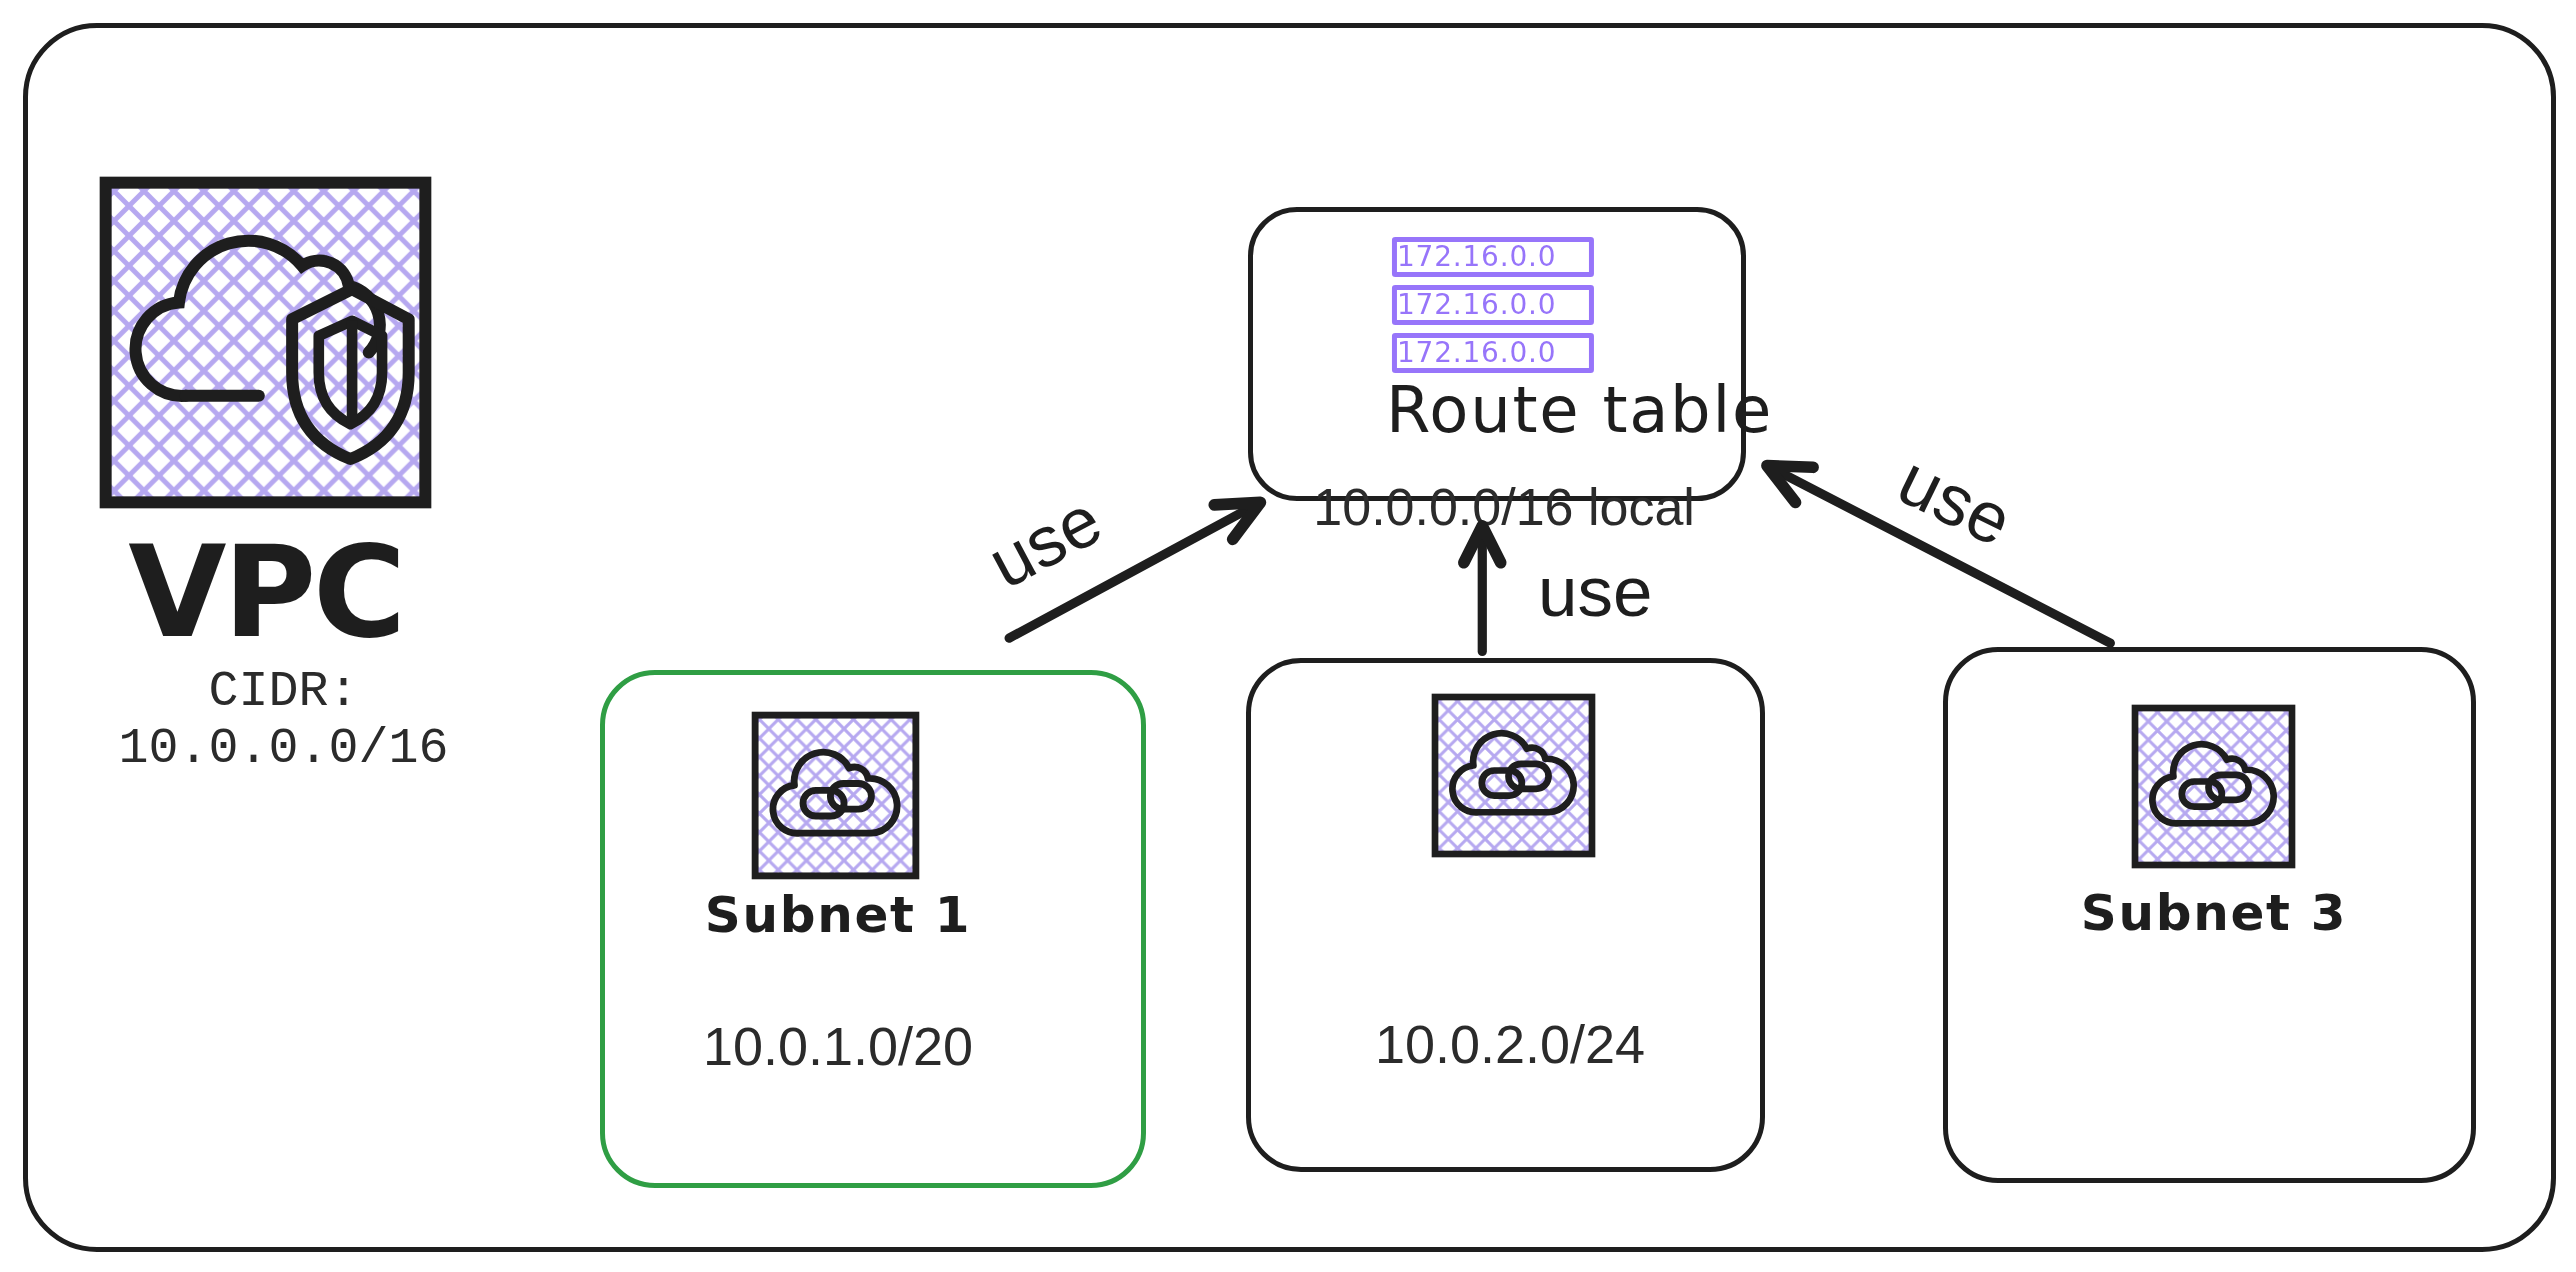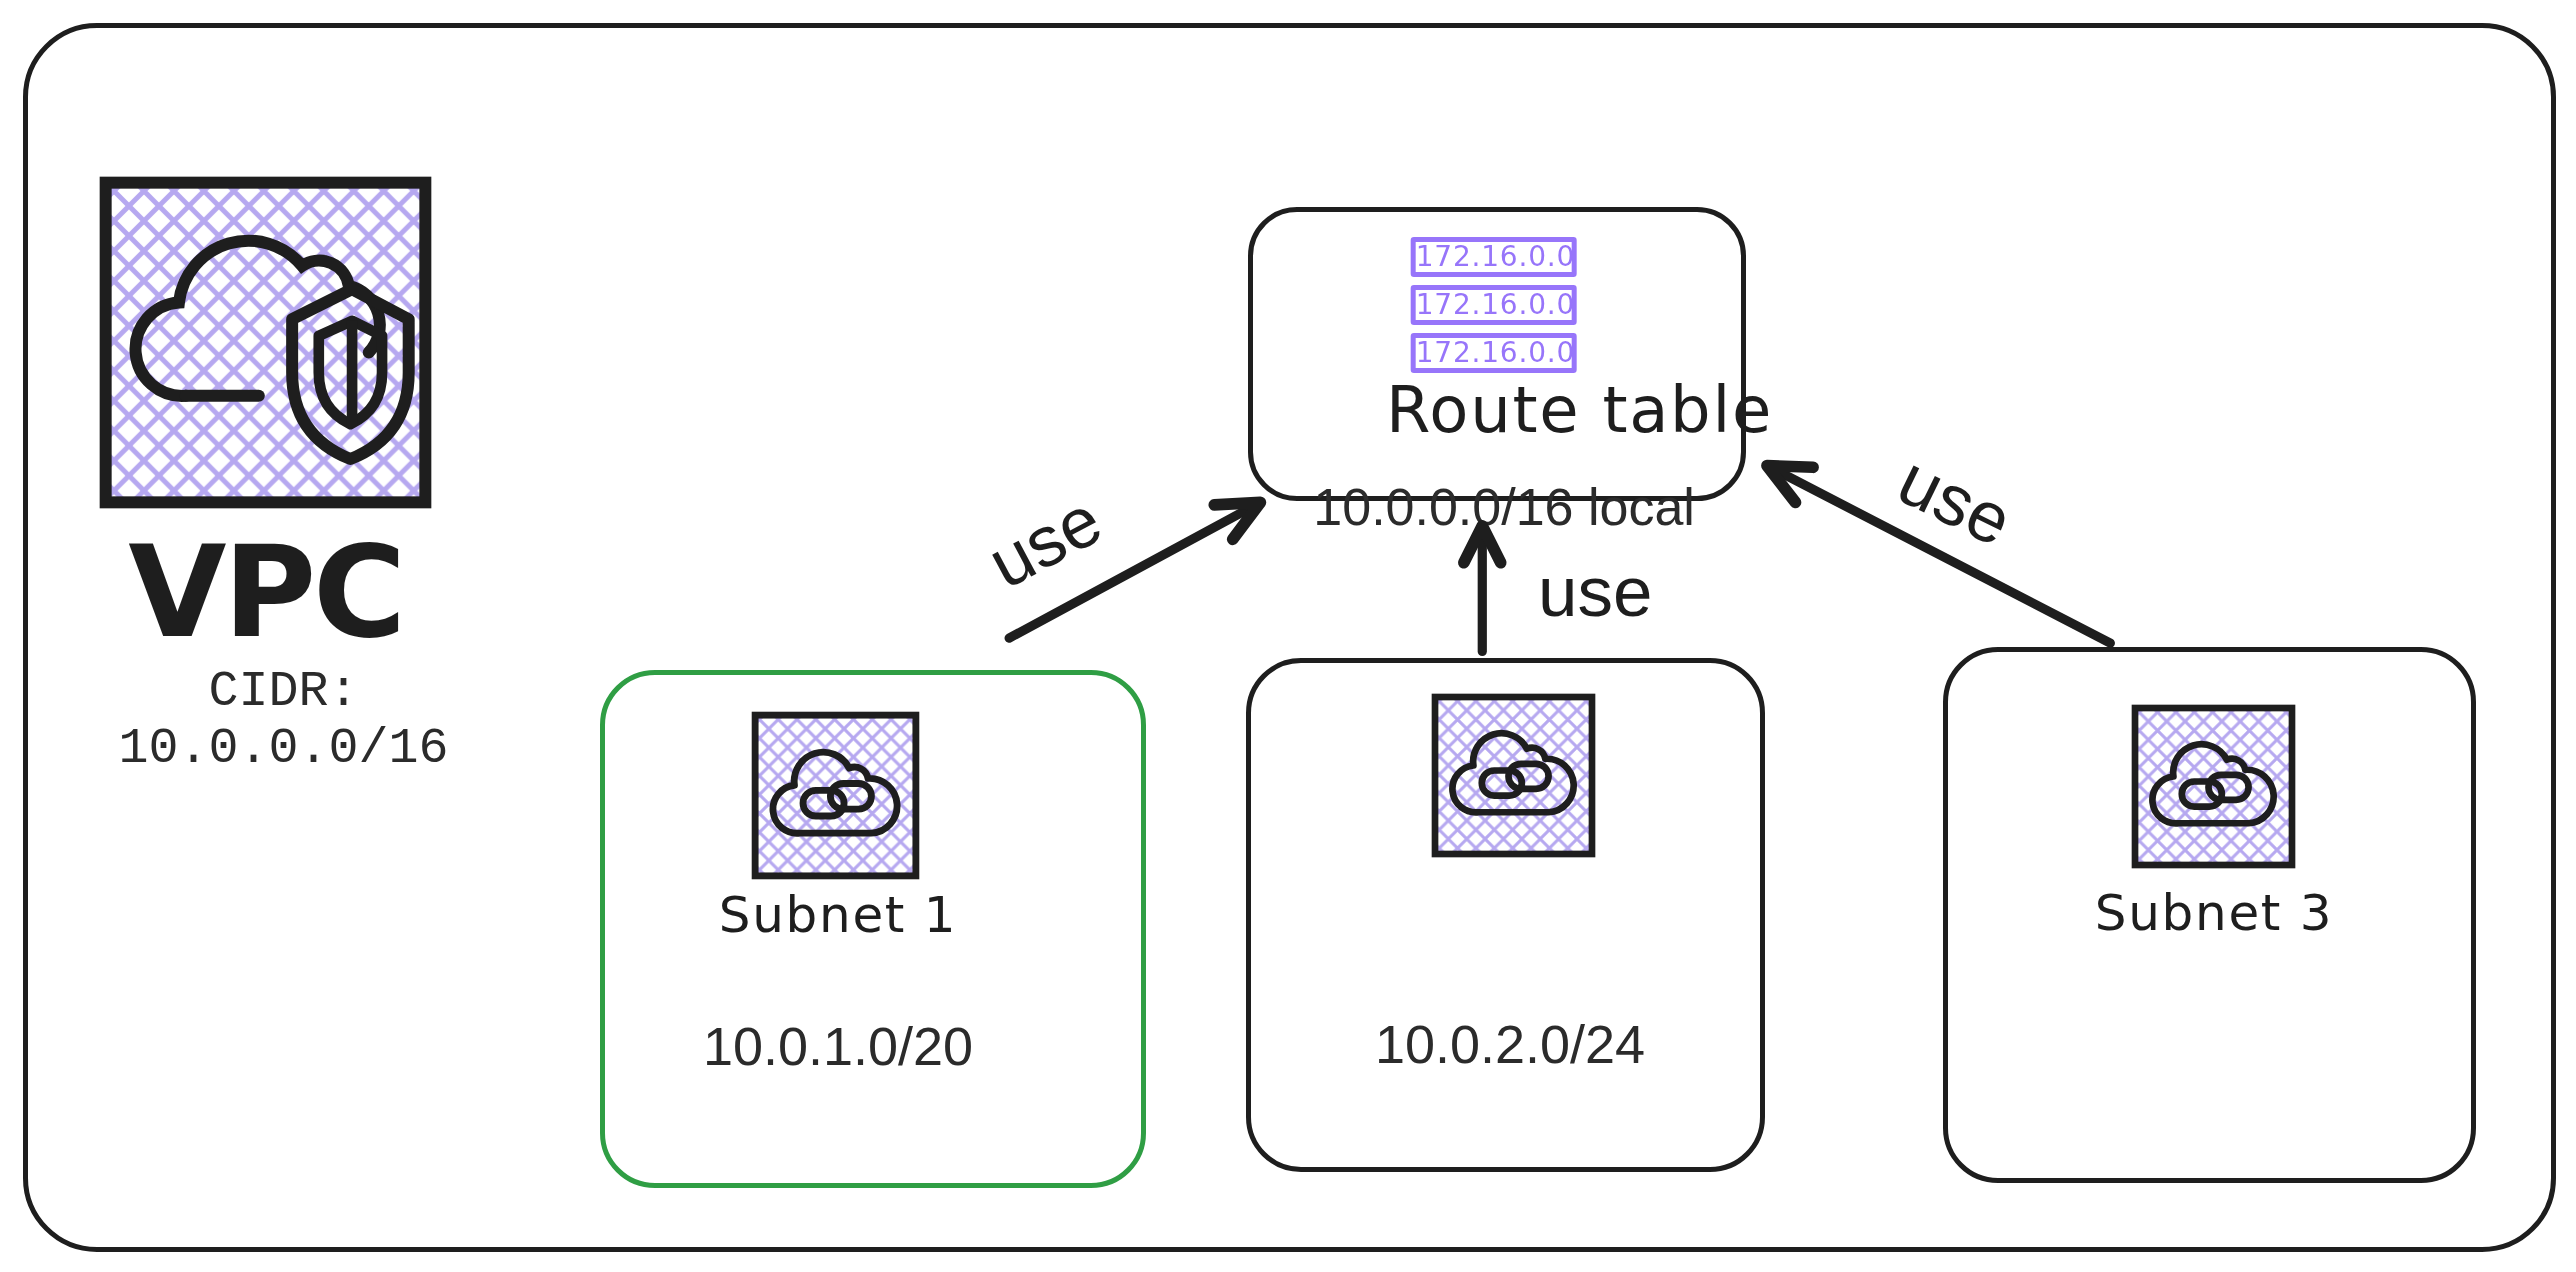--- a/index.html
+++ b/index.html
@@ -12,9 +12,9 @@
   .outer-frame{left:23.4px;top:23.4px;width:2523px;height:1219px;border:5.9px solid #1e1e1e;border-radius:74px;}
   .rt-box{left:1248px;top:207px;width:498px;height:294px;border:5.9px solid #1e1e1e;border-radius:49px;
           box-sizing:border-box;background:#ffffff;}
-  .chip{position:absolute;left:50%;transform:translateX(-52%);width:166px;height:40px;box-sizing:border-box;
+  .chip{position:absolute;left:50%;transform:translateX(-52%);width:202px;height:40px;box-sizing:border-box;
         border:5px solid #9775fa;border-radius:3.3px;color:#9775fa;font-size:28px;line-height:29px;
-        text-align:right;letter-spacing:0.8px;}
+        text-align:left;letter-spacing:0.8px;}
   .rt-title{position:absolute;left:0;top:161px;width:100%;text-align:right;font-size:64px;letter-spacing:1.7px;padding-left:32px;}
   .rt-local{position:absolute;left:-8.4px;top:236px;width:519px;text-align:center;font-size:52px;margin-top:29px;}
   .subnet-box{border:5.9px solid #1e1e1e;border-radius:55px;box-sizing:border-box;background:#ffffff;}

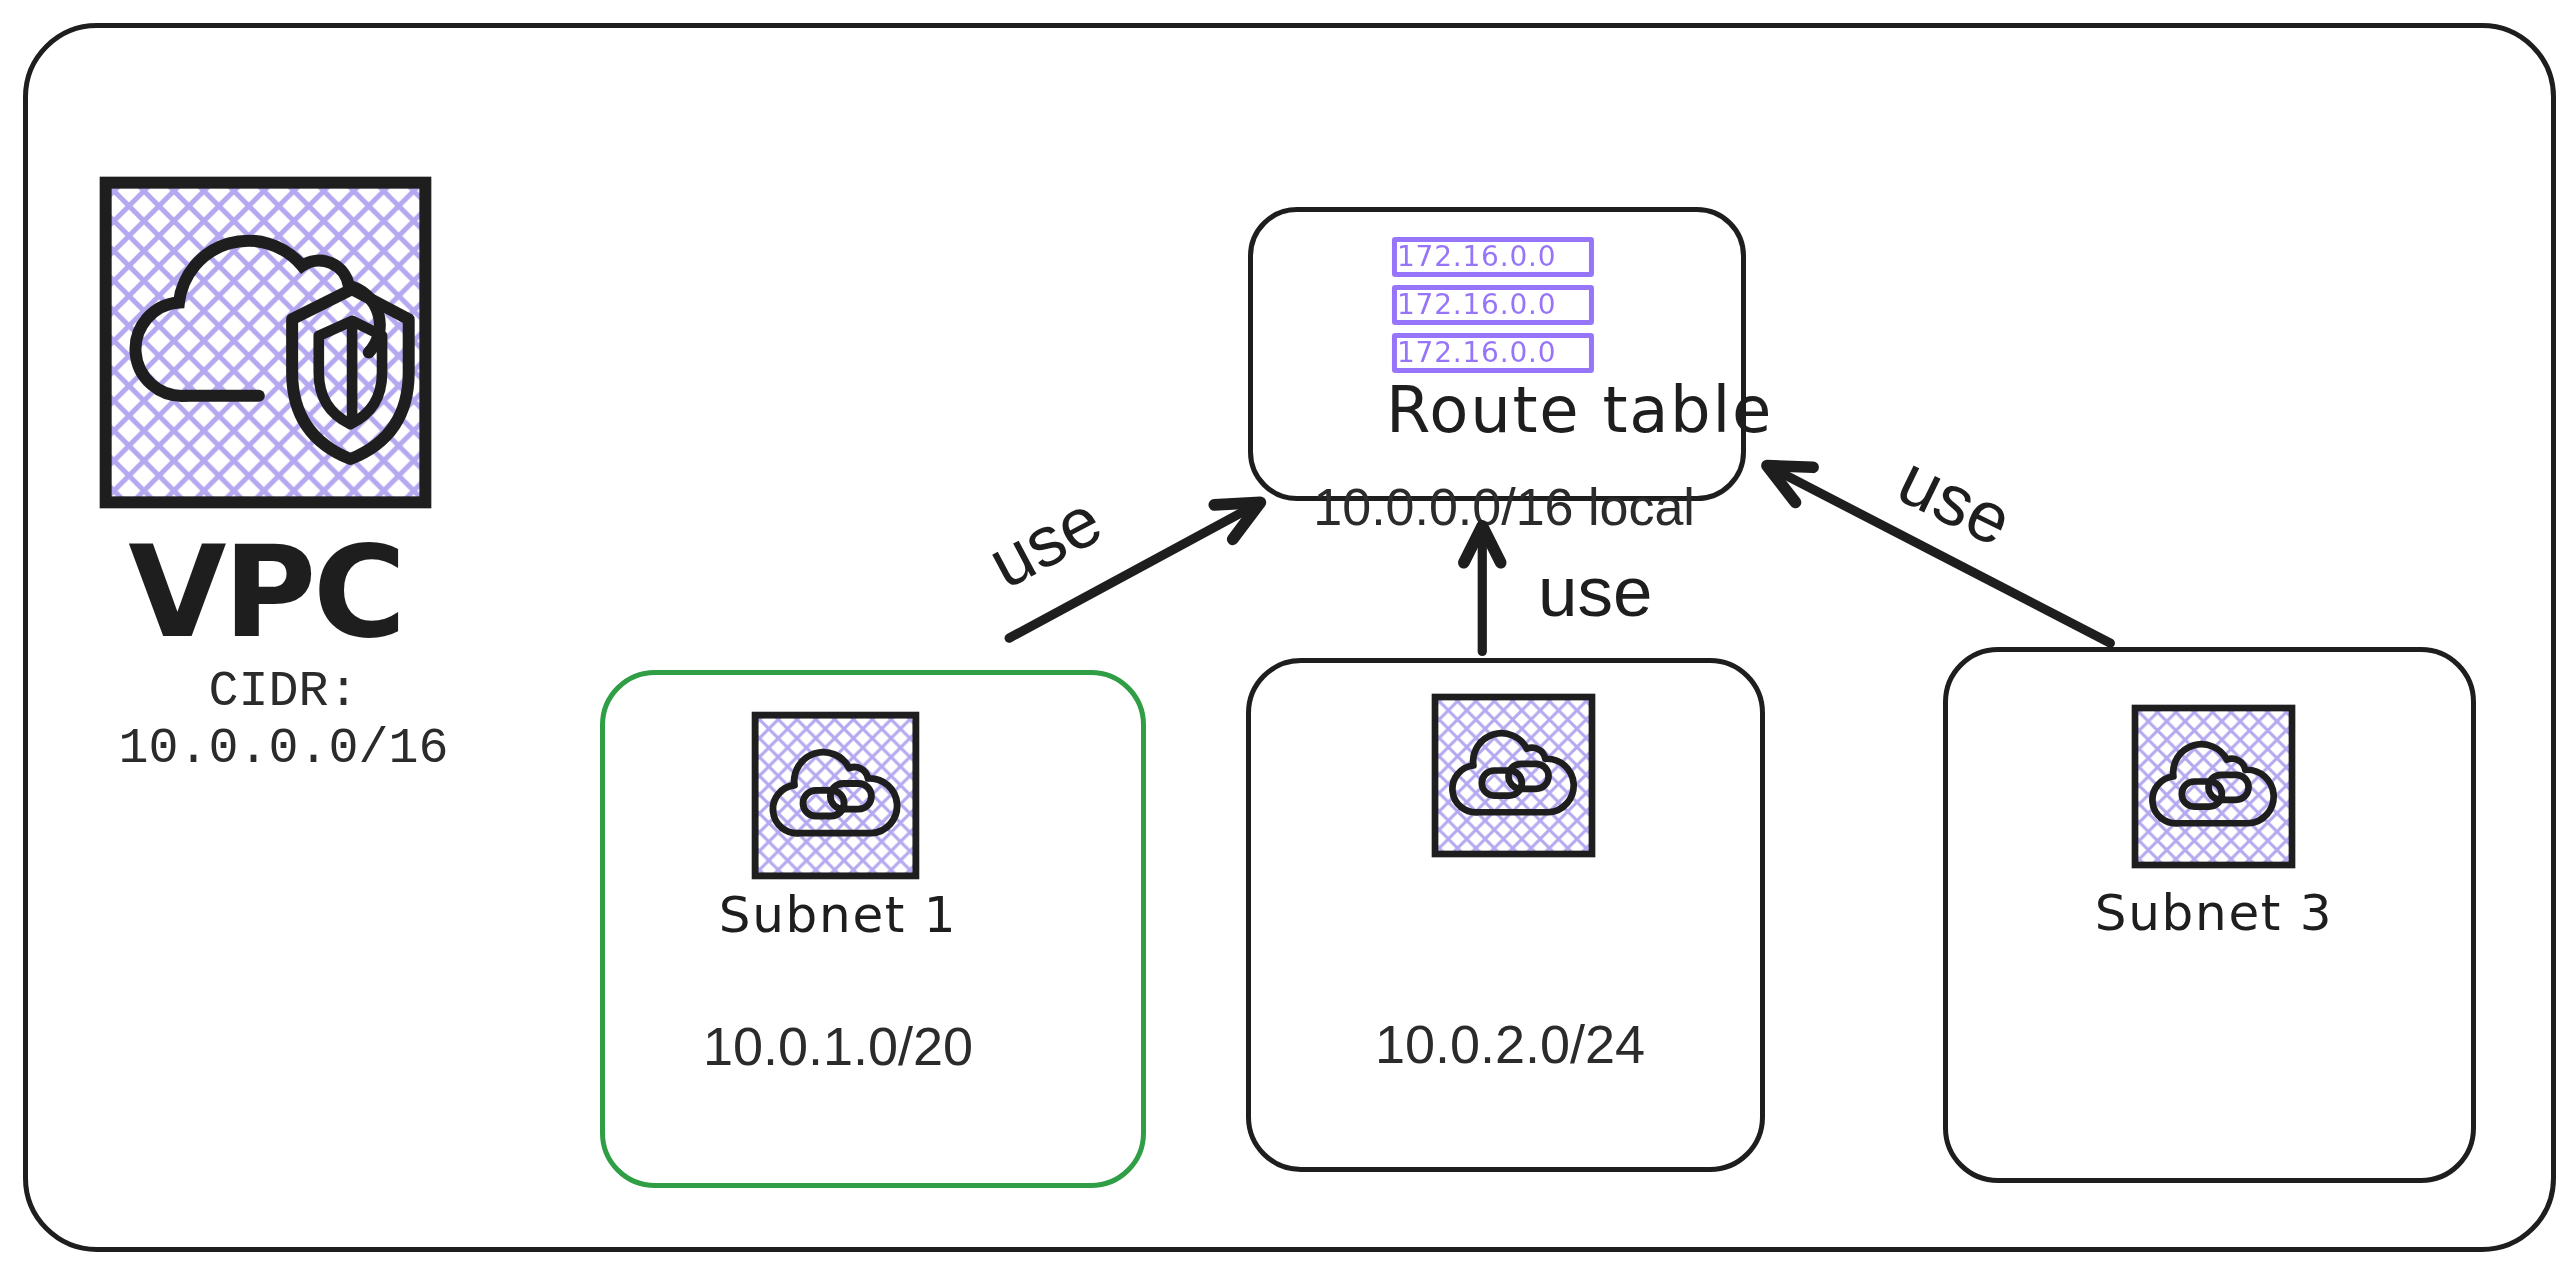--- a/index.html
+++ b/index.html
@@ -19,7 +19,7 @@
   .rt-local{position:absolute;left:-8.4px;top:236px;width:519px;text-align:center;font-size:52px;margin-top:29px;}
   .subnet-box{border:5.9px solid #1e1e1e;border-radius:55px;box-sizing:border-box;background:#ffffff;}
   .subnet-box.green{border-color:#2f9e44;}
-  .subnet-name{font-size:50px;letter-spacing:1.7px;}
+  .subnet-name{font-size:50px;letter-spacing:1.7px;font-weight:bold;}
   .subnet-cidr{font-size:54px;}
   .use{font-size:71px;color:#1e1e1e;}
   .vpc-label{left:99px;top:518px;width:333px;text-align:center;font-size:127px;font-weight:700;letter-spacing:-3.3px;}

